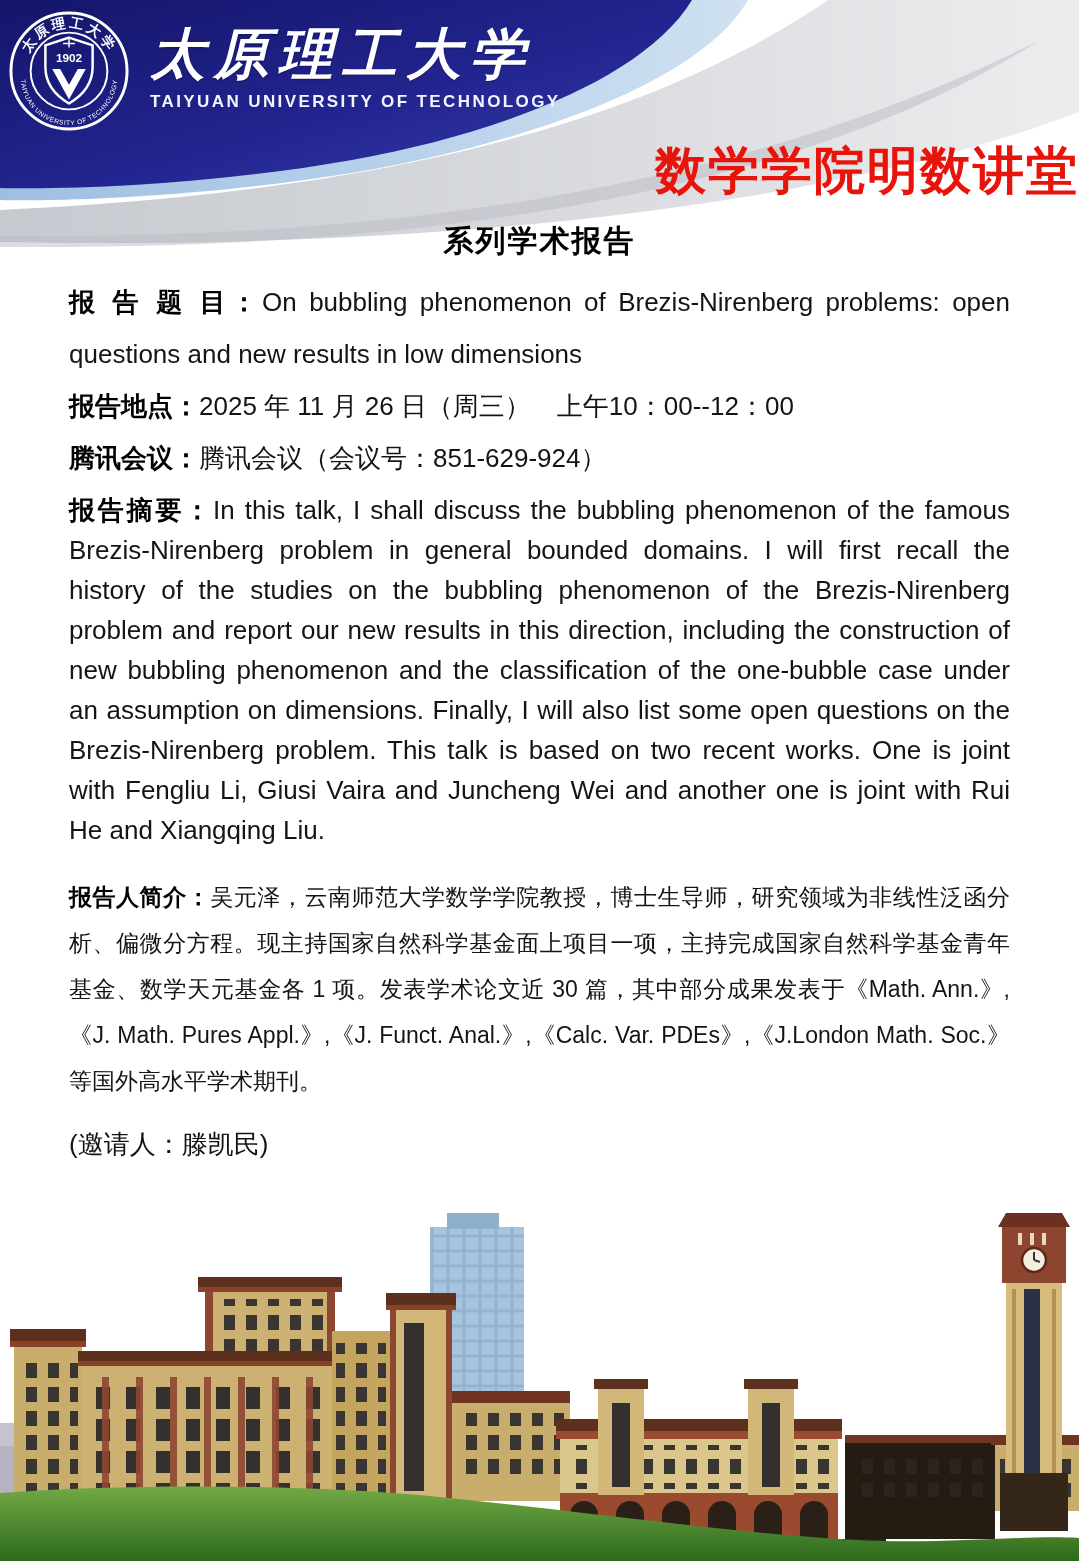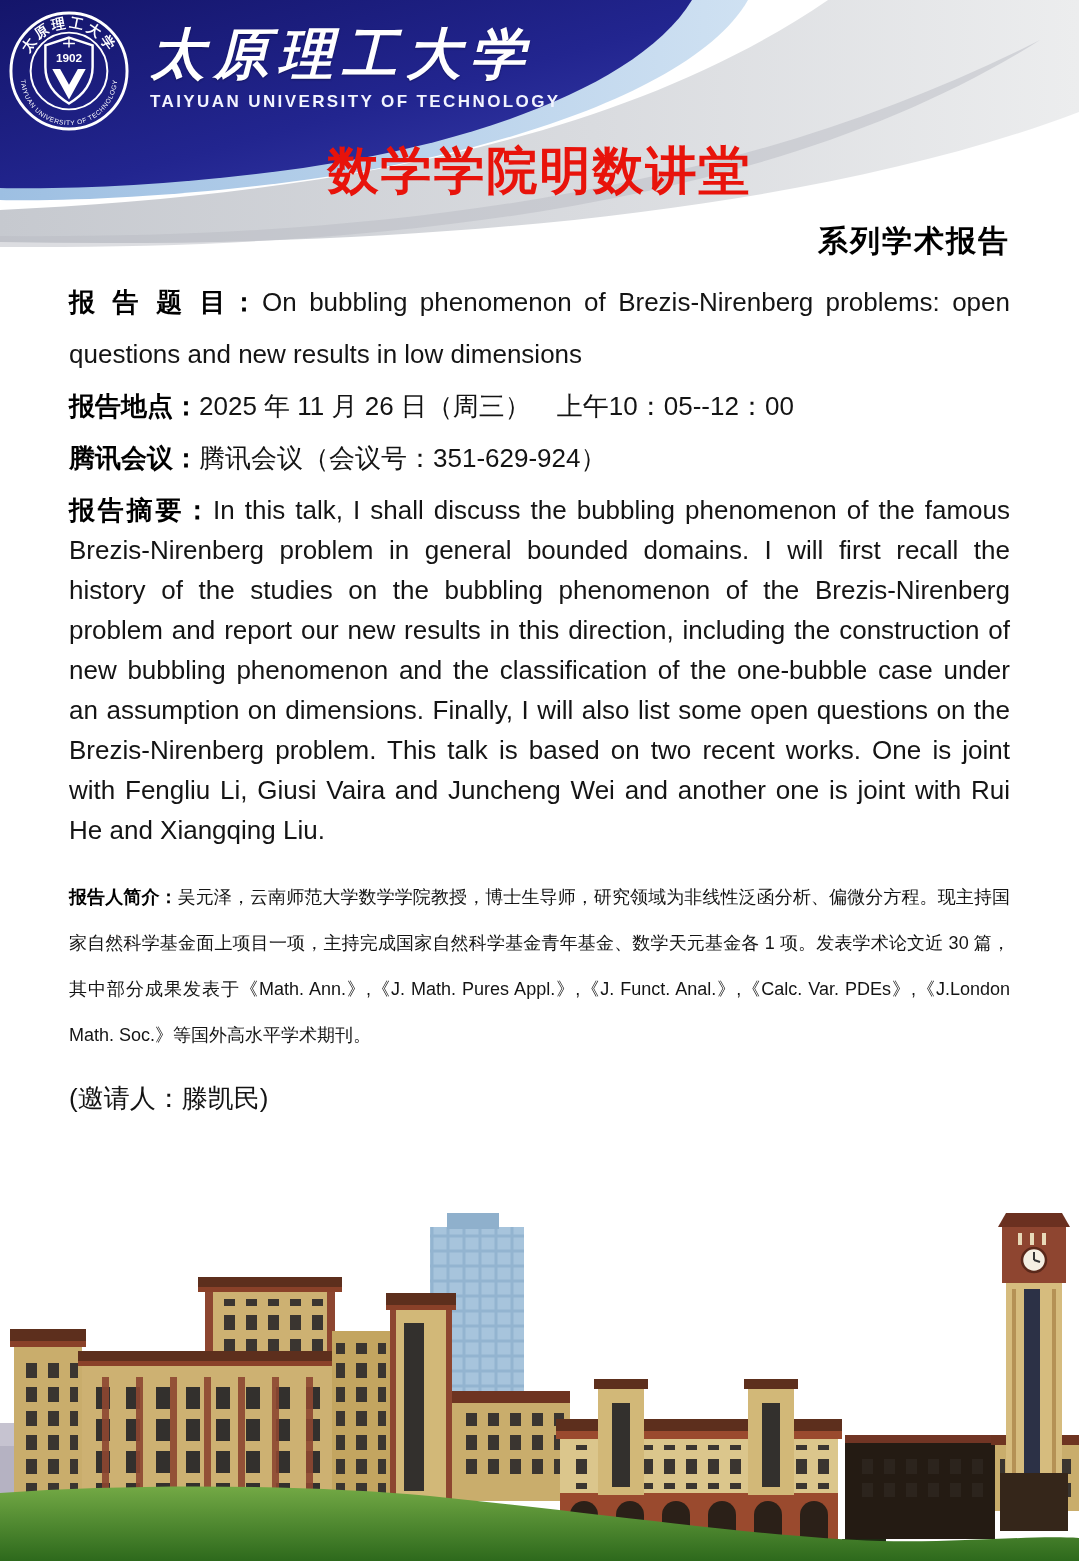--- a/index.html
+++ b/index.html
@@ -22,7 +22,7 @@
     letter-spacing:2.4px;white-space:nowrap;
   }
   .poster-title{
-    position:absolute;top:142px;left:0;width:100%;margin:0;text-align:center;
+    position:absolute;top:142px;left:0;width:100%;margin:0;text-align:right;
     font-size:51px;line-height:58px;font-weight:bold;color:#e8130b;letter-spacing:2px;
   }
   

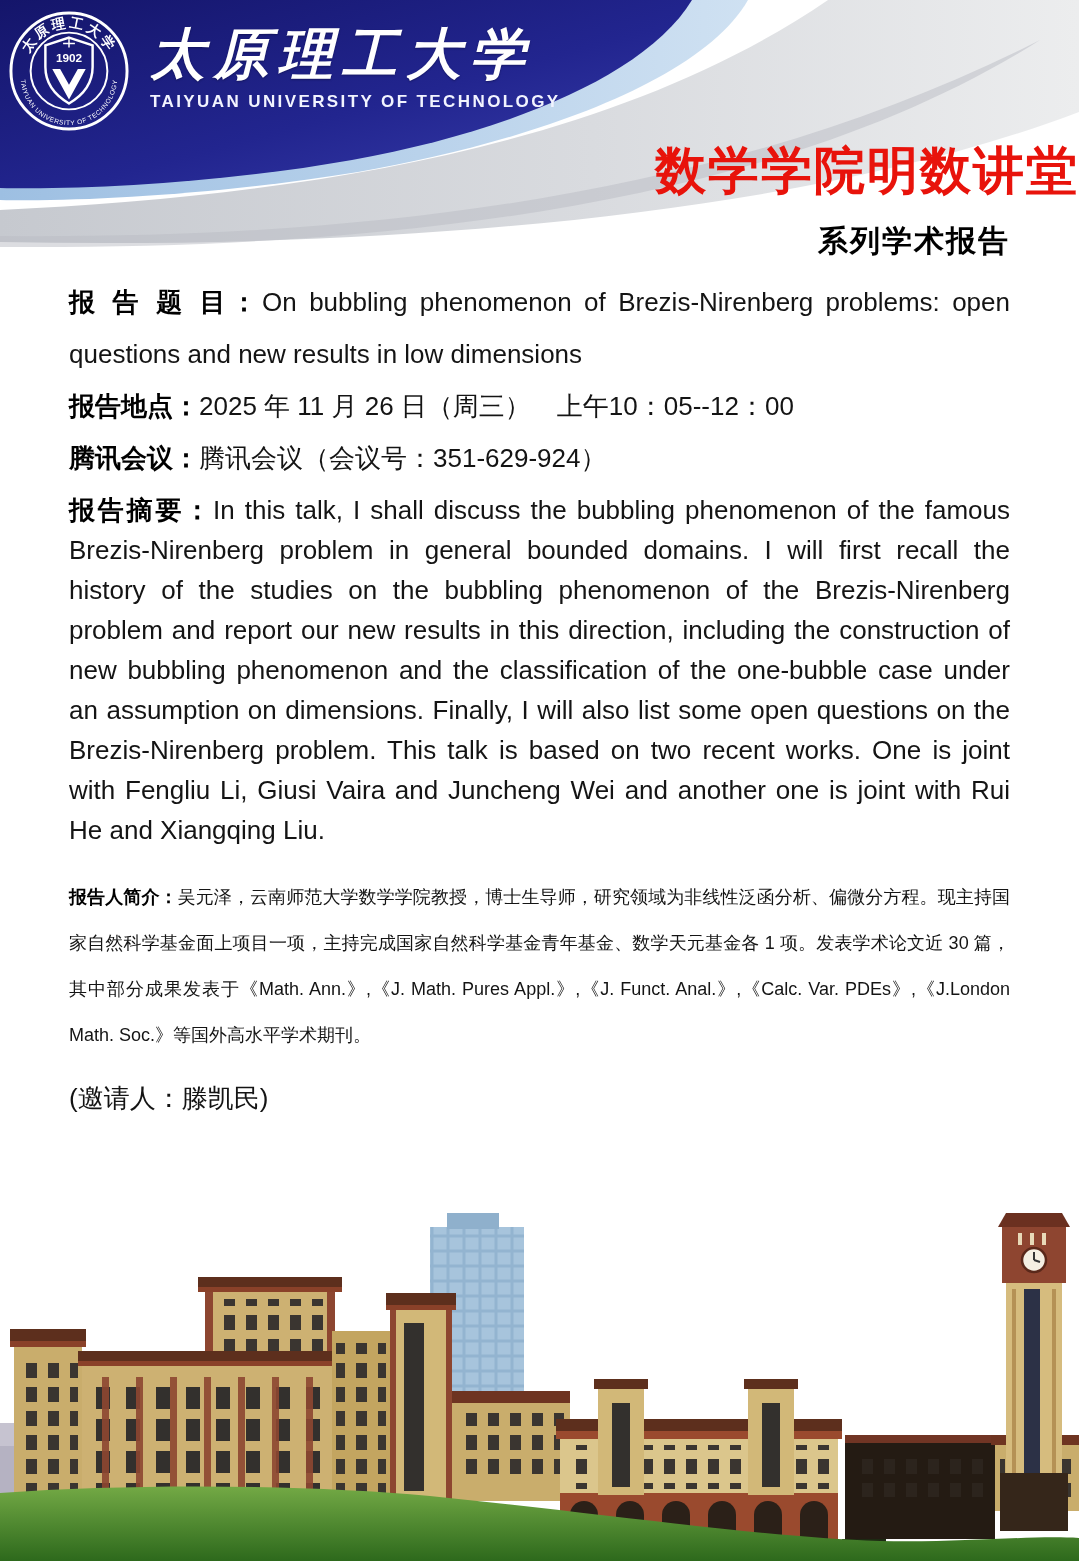--- a/index.html
+++ b/index.html
@@ -28,7 +28,7 @@
   
   .content{position:absolute;top:222px;left:69px;width:941px;}
   .subtitle{
-    margin:0 0 16px 0;text-align:right;font-size:30px;line-height:38px;
+    margin:0 0 16px 0;text-align:center;font-size:30px;line-height:38px;
     font-weight:600;letter-spacing:2px;color:#000;
   }
   p.item{margin:0;font-size:26px;line-height:52px;text-align:justify;}

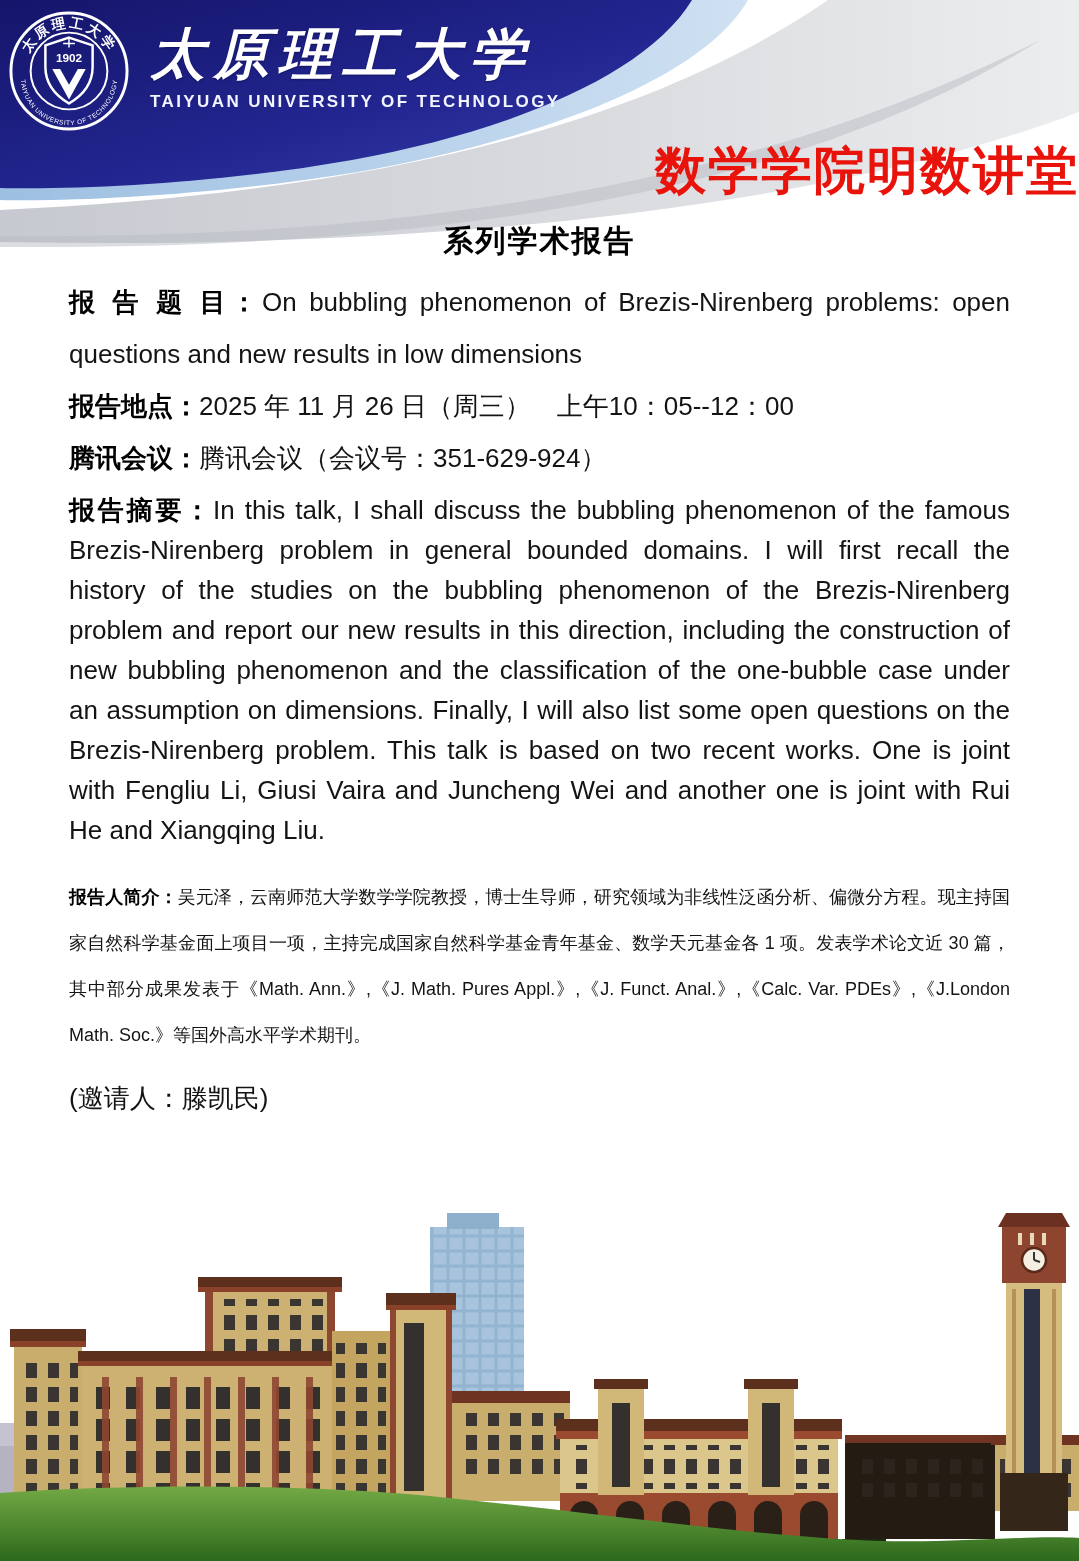--- a/index.html
+++ b/index.html
@@ -105,7 +105,7 @@
 
 
     <p class="item">
-      <span class="lbl">报告地点：</span><span>2025 年 11 月 26 日（周三）　上午10：05--12：00</span>
+      <span class="lbl">报告地点：</span><span>2025 年 11 月 26 日（周三）　上午10：00--12：00</span>
     </p>
 
     <p class="item">

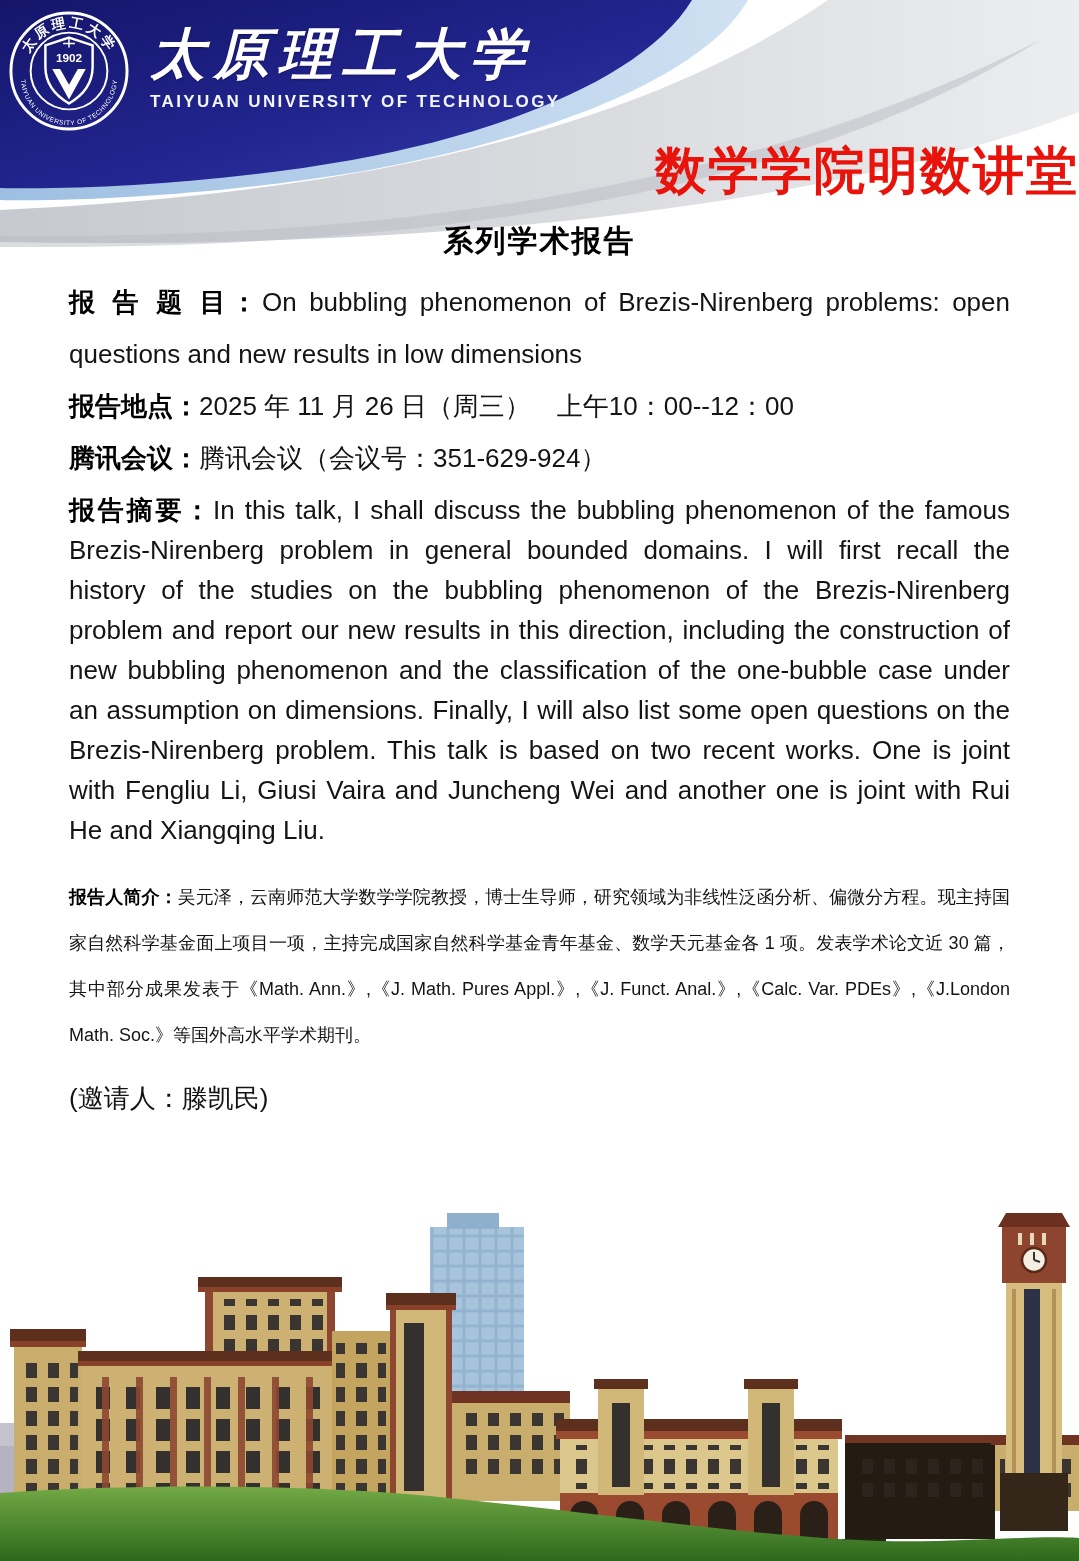--- a/index.html
+++ b/index.html
@@ -109,7 +109,7 @@
     </p>
 
     <p class="item">
-      <span class="lbl">腾讯会议：</span><span>腾讯会议（会议号：351-629-924）</span>
+      <span class="lbl">腾讯会议：</span><span>腾讯会议（会议号：851-629-924）</span>
     </p>
 
     <p class="abstract">

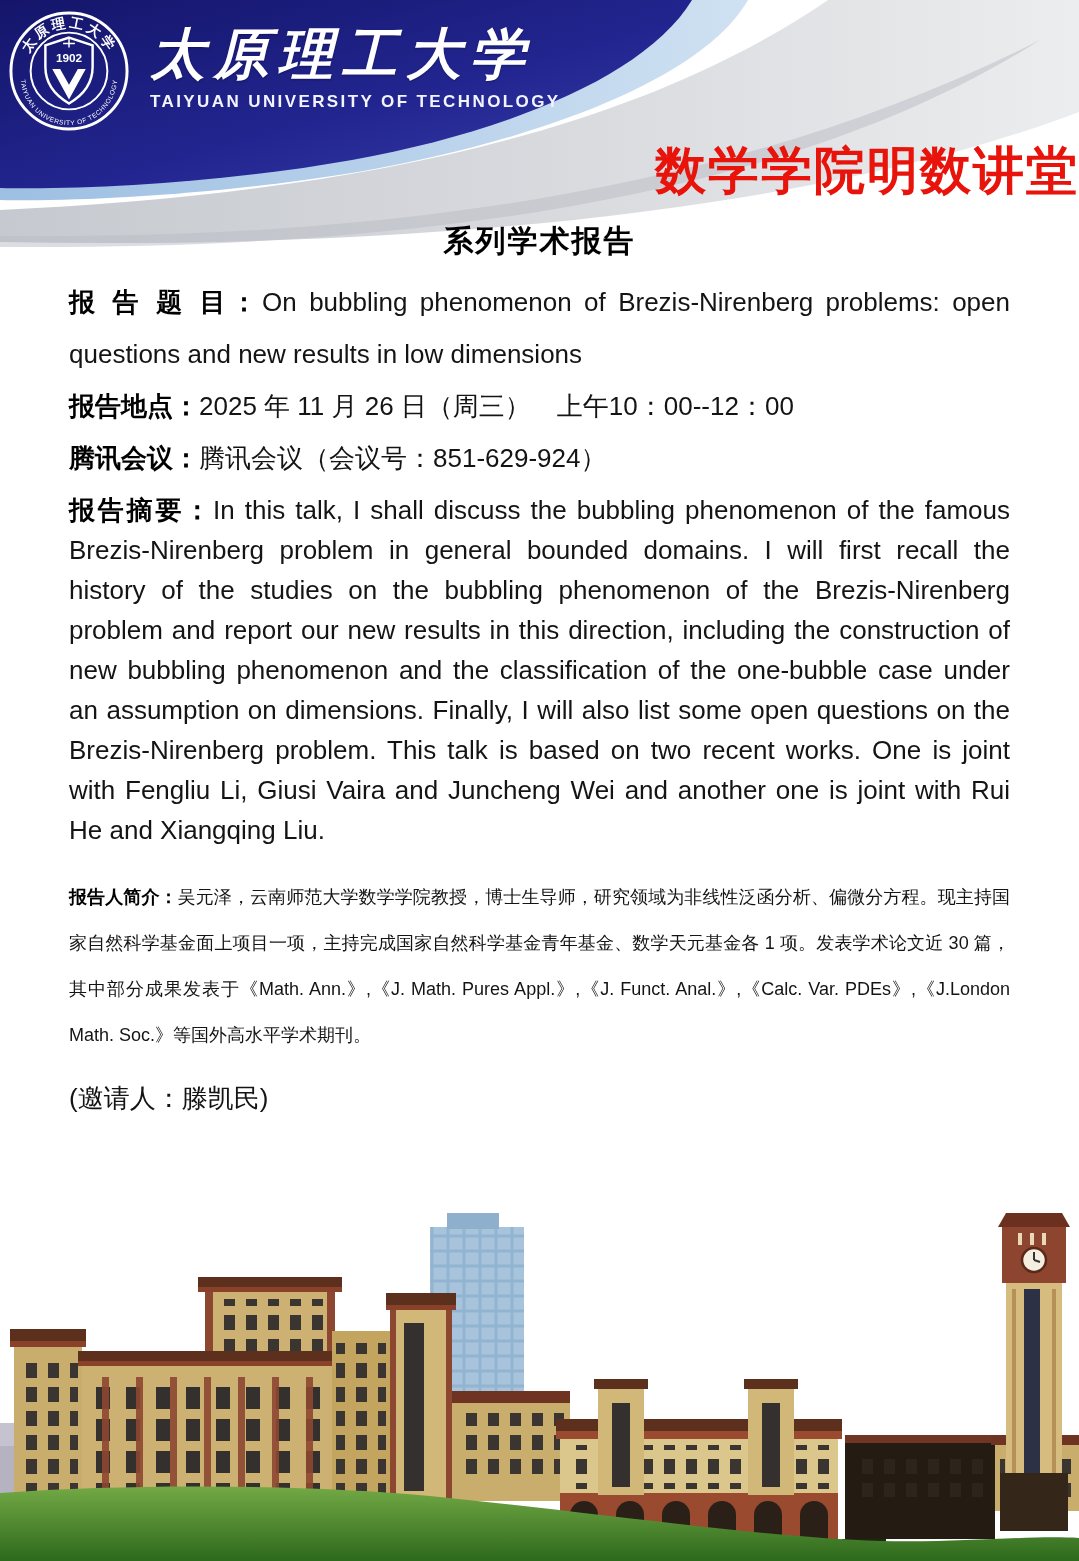--- a/index.html
+++ b/index.html
@@ -33,7 +33,7 @@
   }
   p.item{margin:0;font-size:26px;line-height:52px;text-align:justify;}
   p.abstract{margin:6px 0 2px 0;font-size:26px;line-height:40px;text-align:justify;}
-  p.bio{margin:24px 0 0 0;font-size:18px;line-height:46px;text-align:justify;}
+  p.bio{margin:24px 0 0 0;font-size:23px;line-height:46px;text-align:justify;}
   p.inviter{margin:20px 0 0 0;font-size:26px;line-height:40px;}
   .lbl{font-weight:bold;color:#000000;}
   

